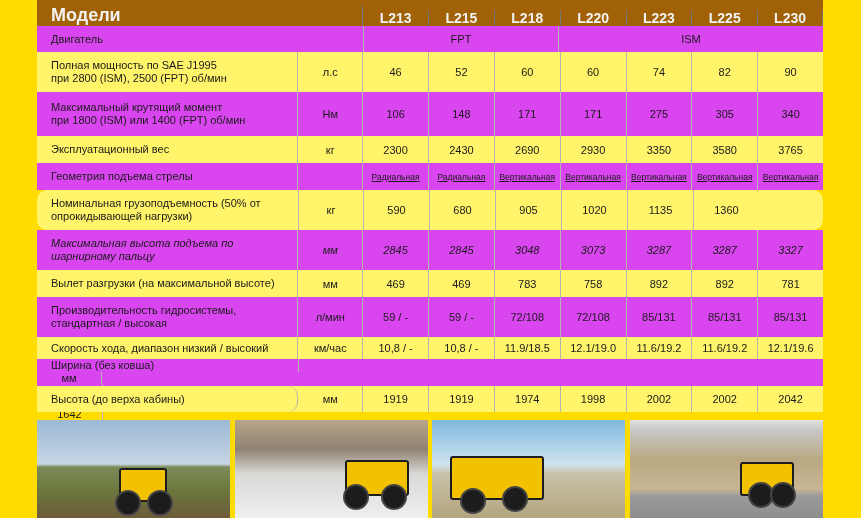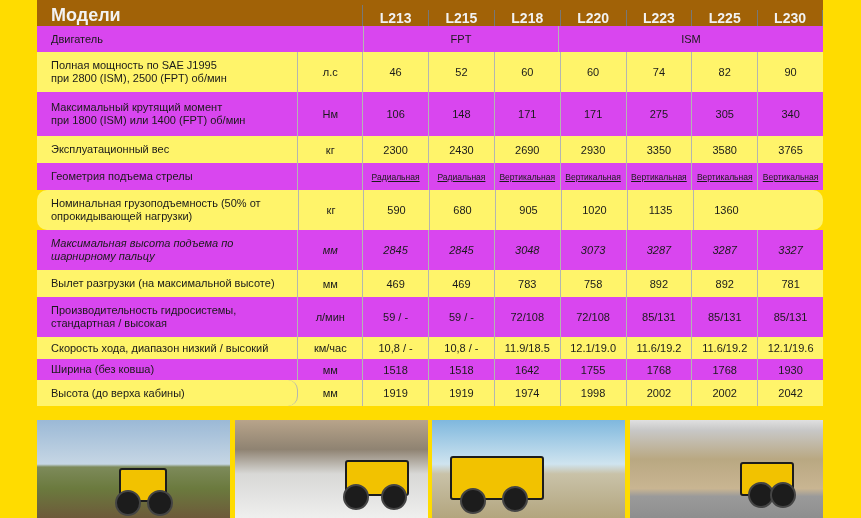--- a/index.html
+++ b/index.html
@@ -175,7 +175,7 @@
         <div class="cell c-model">11.6/19.2</div>
         <div class="cell c-model w65">12.1/19.6</div>
       </div>
-      <div class="row gray" style="height: 21px;">
+      <div class="row gray" style="height: 27px; flex-direction: column;">
         <div class="cell label c-label" style="white-space: pre-line;">Ширина (без ковша)</div>
         <div class="cell c-unit">мм</div>
         <div class="cell c-model">1518</div>

